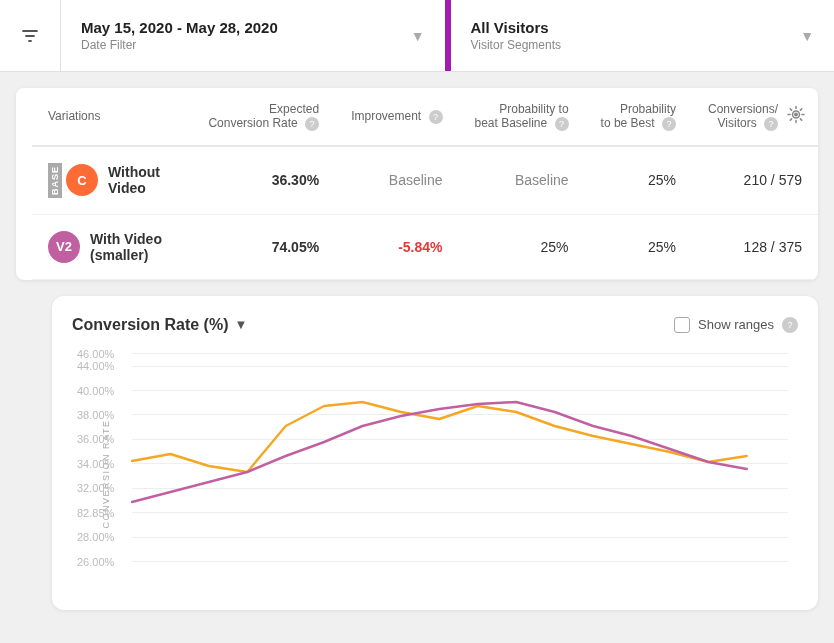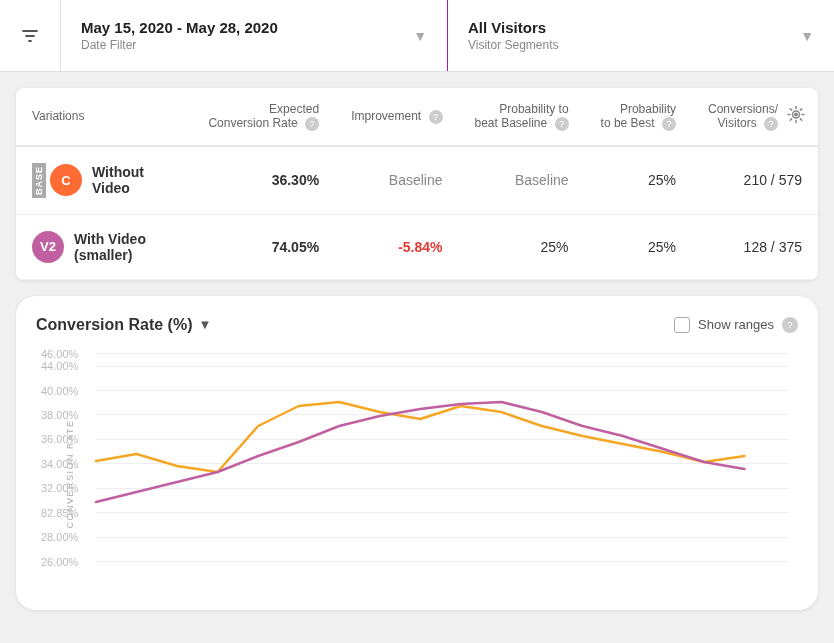--- a/index.html
+++ b/index.html
@@ -35,7 +35,7 @@
       justify-content: space-between;
       padding: 0 20px;
       flex: 1;
-      border-right: 1px solid #a21caf;
+      border-right: 6px solid #a21caf;
       cursor: pointer;
     }
     .filter-section:last-child {

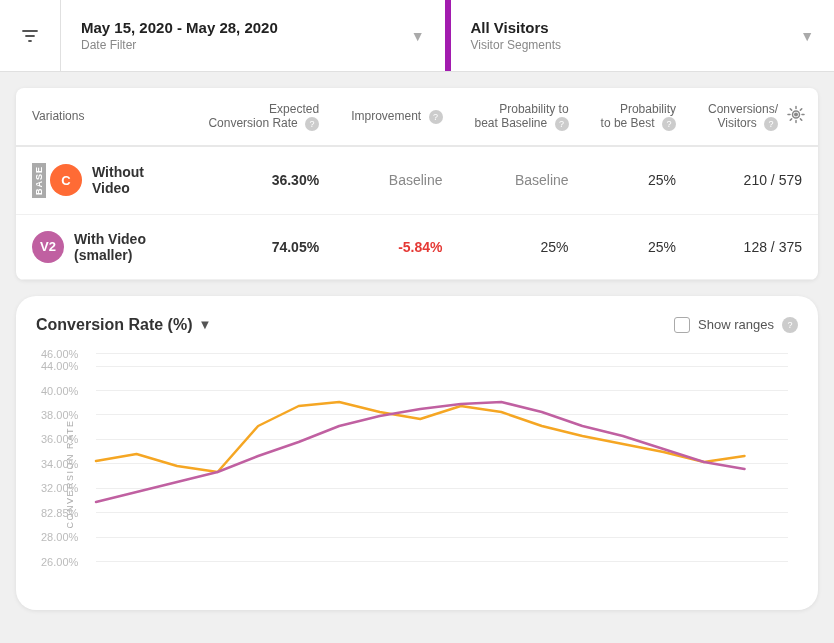--- a/index.html
+++ b/index.html
@@ -73,6 +73,7 @@
 
     .table-wrap {
       overflow-x: auto;
+      margin-left: 16px;
     }
 
     table {

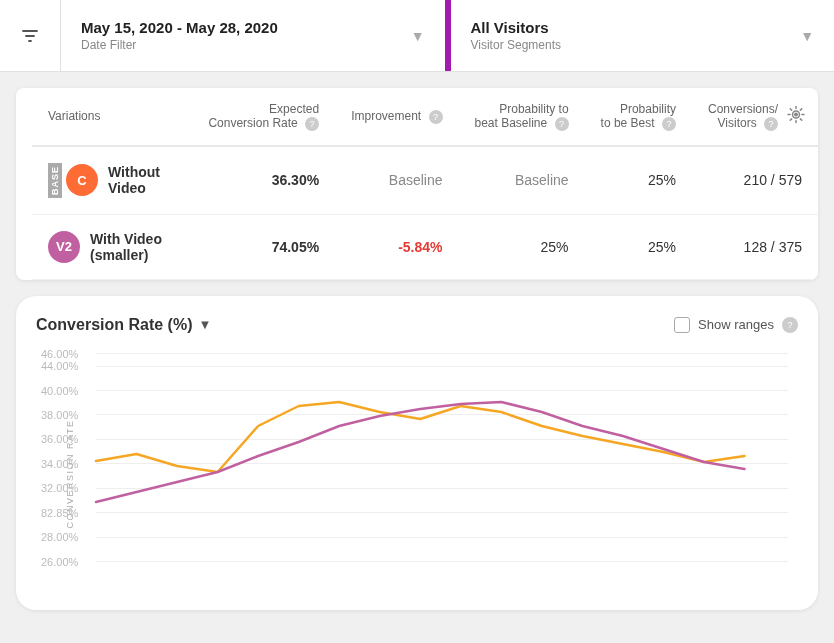--- a/index.html
+++ b/index.html
@@ -185,9 +185,10 @@
     
     .chart-card {
       background: #fff;
-      border-radius: 20px;
+      border-radius: 12px;
       box-shadow: 0 1px 4px rgba(0,0,0,0.08);
       padding: 20px 20px 16px 20px;
+      margin-left: 36px;
     }
     .chart-header {
       display: flex;

